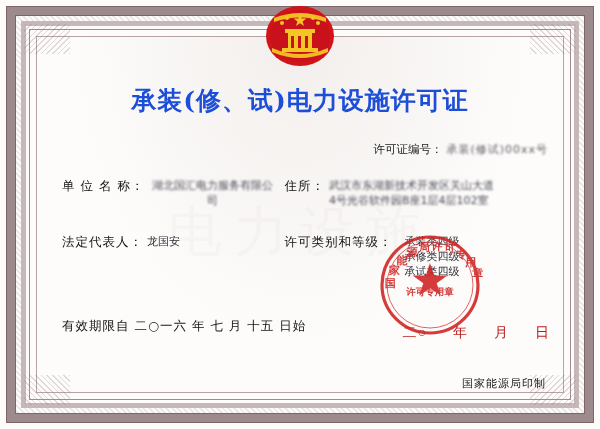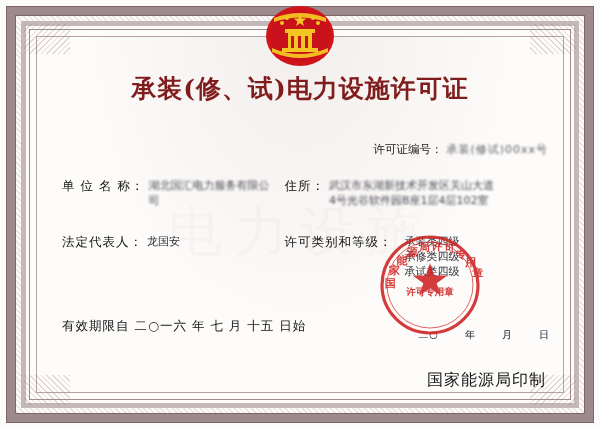--- a/index.html
+++ b/index.html
@@ -127,9 +127,9 @@
     font-family: "DejaVu Serif", "Liberation Serif", serif;
     font-size: 25px;
     font-weight: bold;
-    color: #7f1d1d;
-    letter-spacing: 1px;
-    margin-top: 12px;
+    color: #1d4ed8;
+    letter-spacing: 1px;
+    margin-top: 24px;
   }
 
   .cert-no {

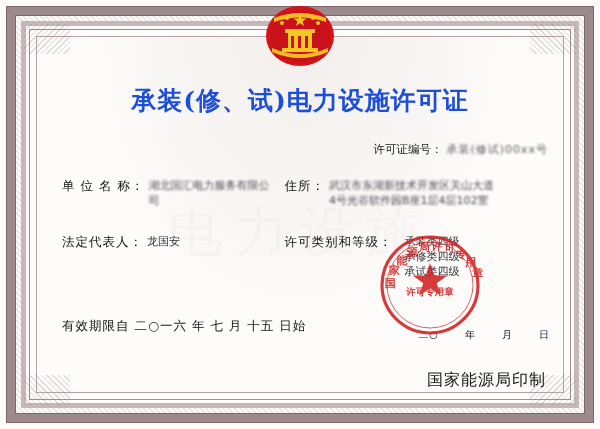--- a/index.html
+++ b/index.html
@@ -166,6 +166,7 @@
     align-items: flex-start;
     padding-left: 22px;
     box-sizing: border-box;
+    text-align: center;
   }
   .col-right {
     width: 53%;

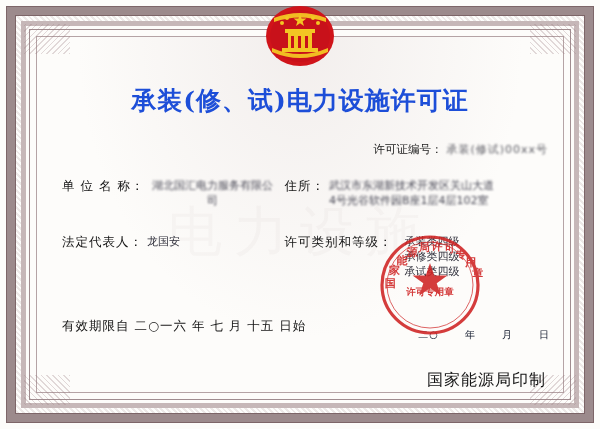--- a/index.html
+++ b/index.html
@@ -217,10 +217,11 @@
     position: absolute;
     right: 10px;
     bottom: 47px;
-    font-size: 10px;
-    color: #0f172a;
+    font-size: 14px;
+    color: #b91c1c;
     letter-spacing: 1px;
     white-space: nowrap;
+    font-family: Liberation Serif, serif;
   }
   .issuer-line .gap { display: inline-block; width: 26px; }
 

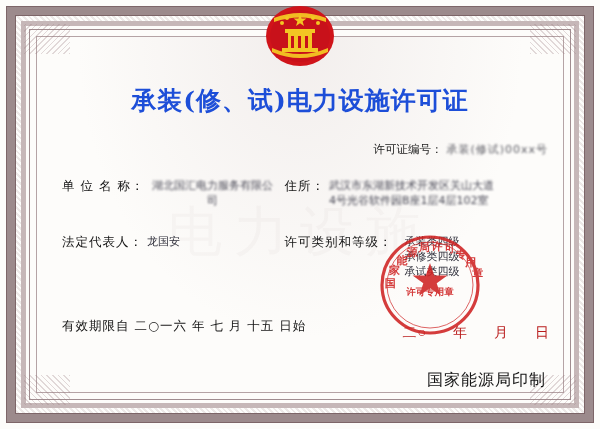--- a/index.html
+++ b/index.html
@@ -229,7 +229,7 @@
     position: absolute;
     right: 14px;
     bottom: -2px;
-    font-size: 16px;
+    font-size: 11px;
     color: #141414;
     letter-spacing: 1px;
   }

